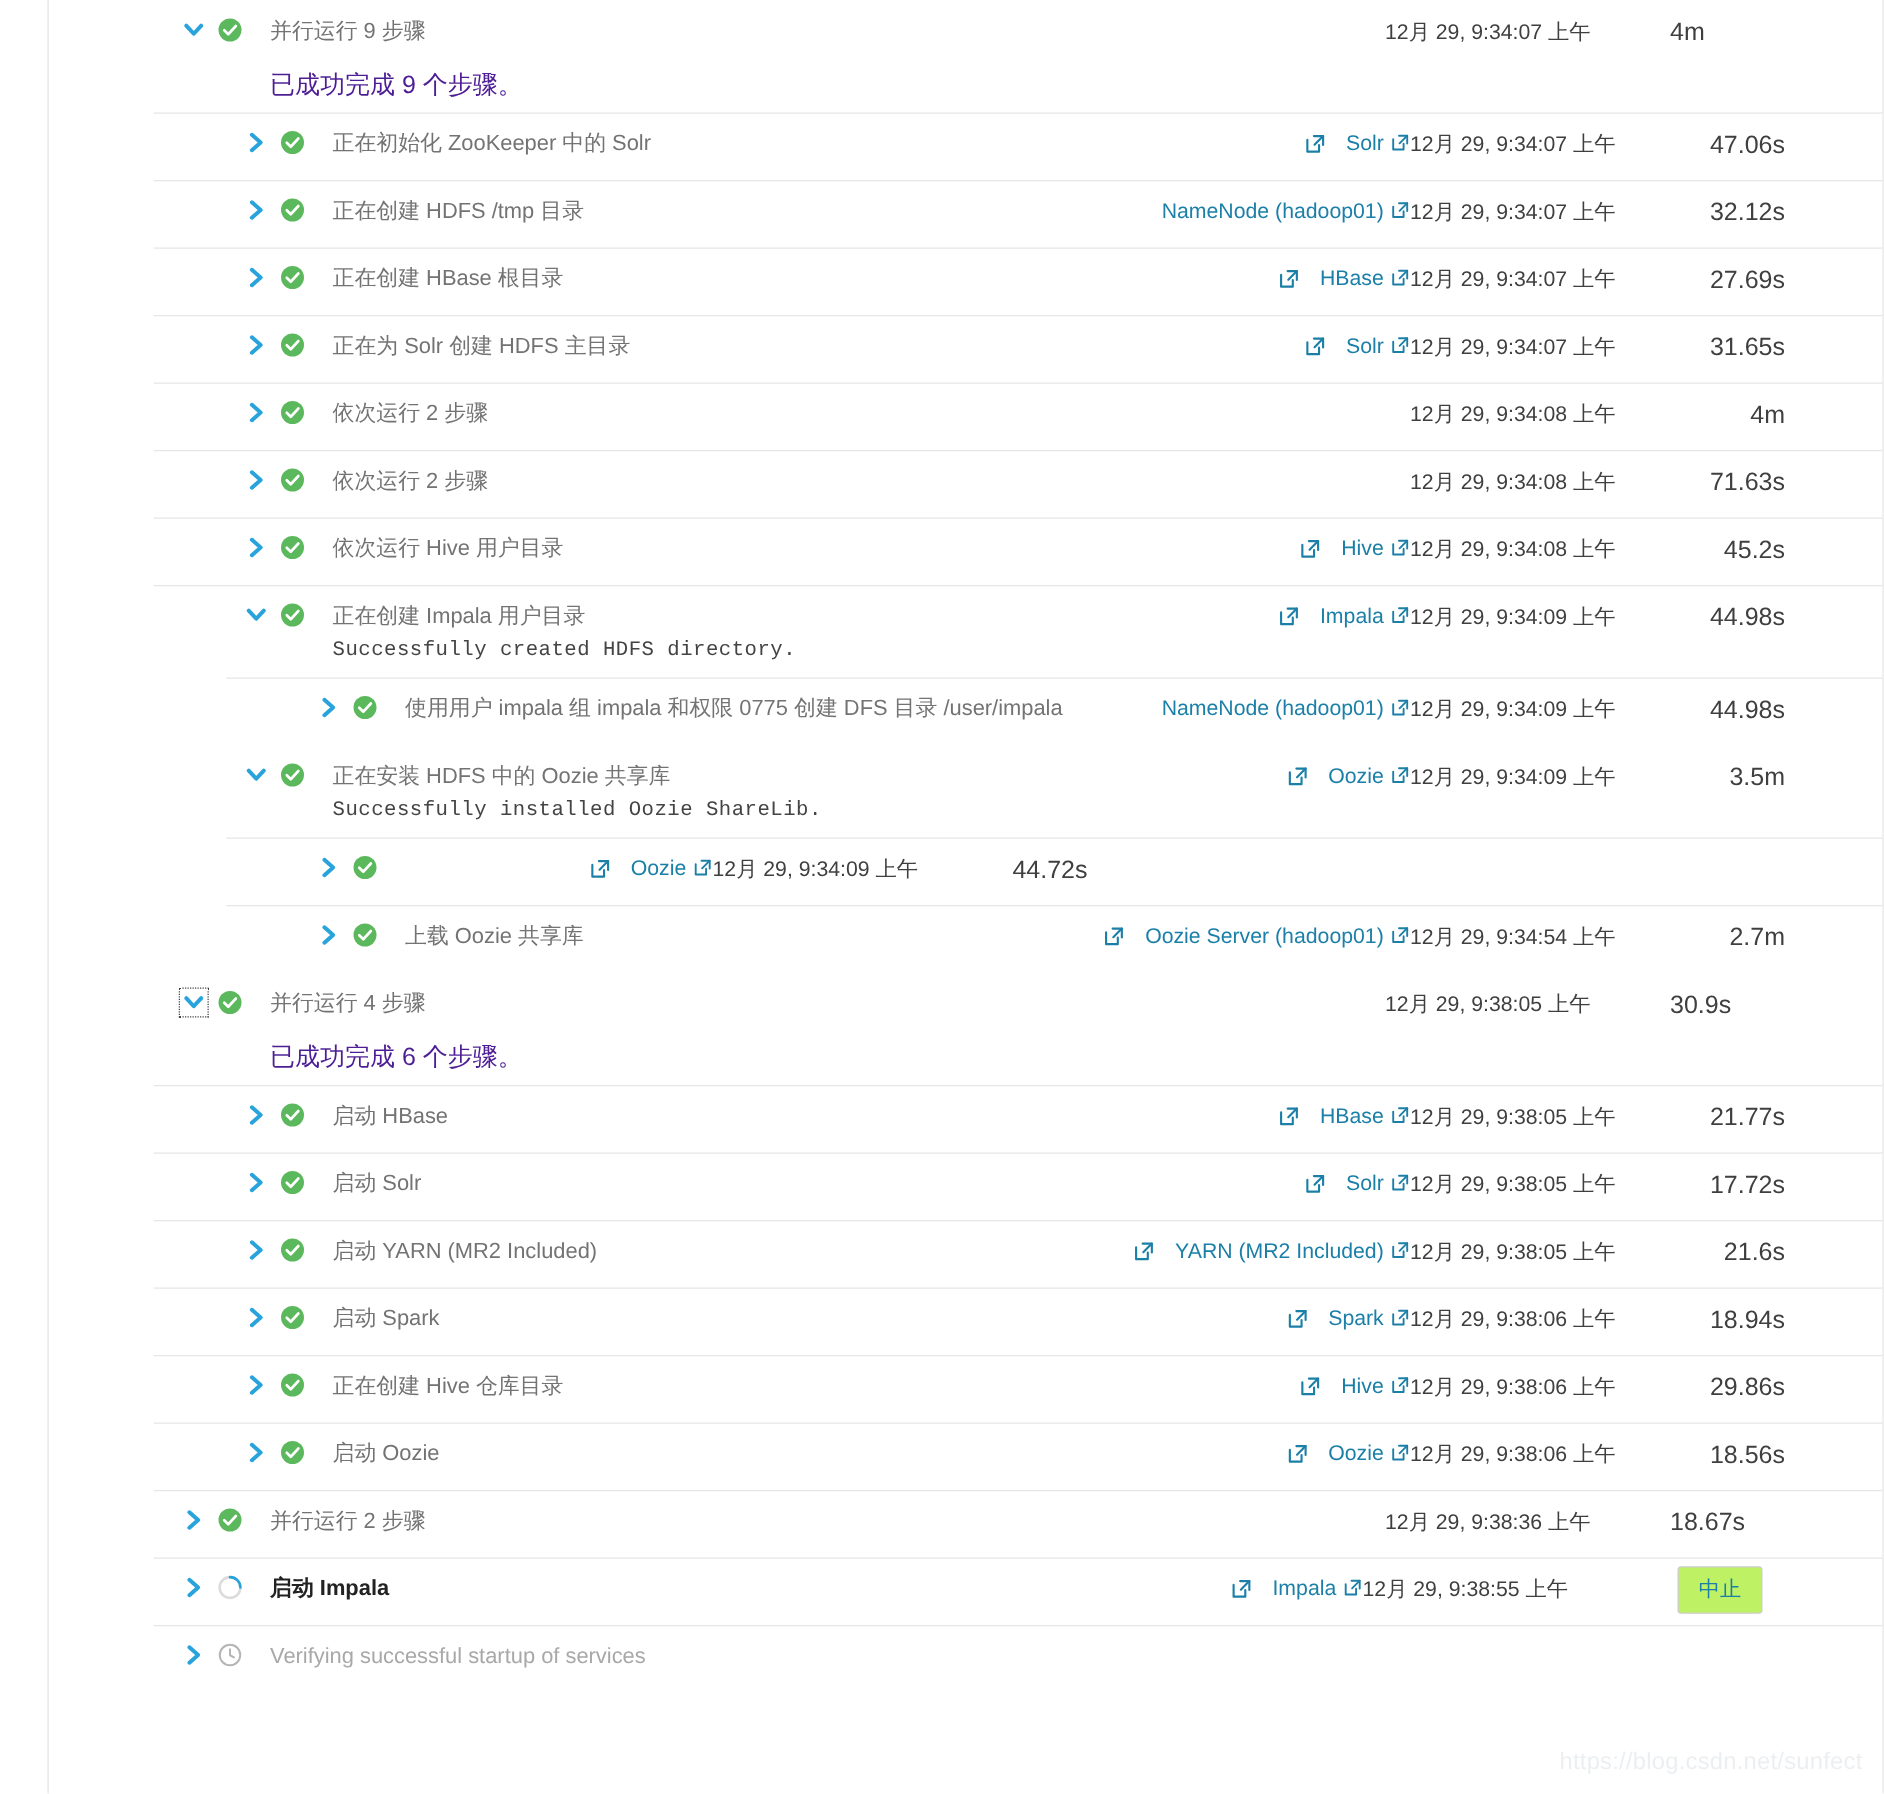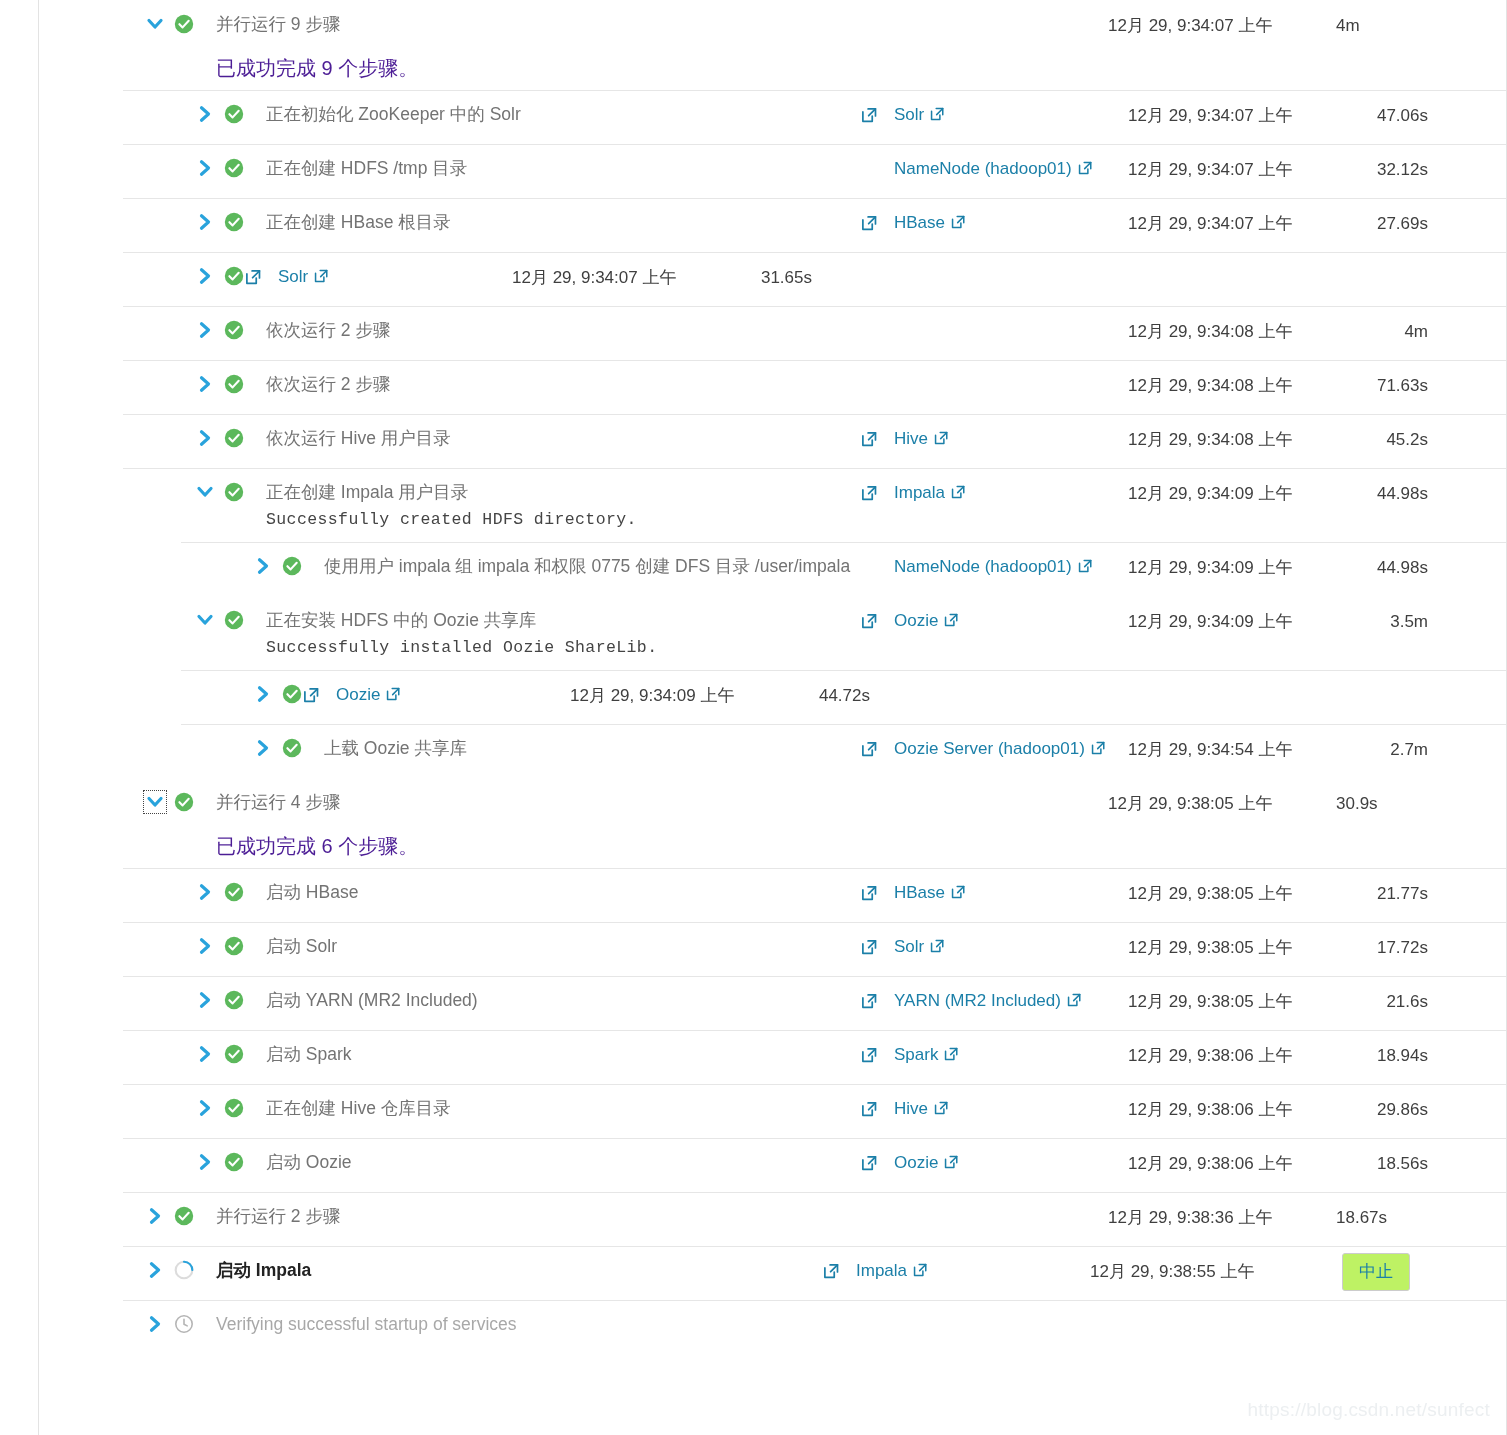--- a/index.html
+++ b/index.html
@@ -149,7 +149,7 @@
     width:110px;
     padding-top:13px;
     padding-right:18px;
-    font-size:17px;
+    font-size:20px;
     line-height:26px;
     color:#3f3f3f;
     text-align:right;

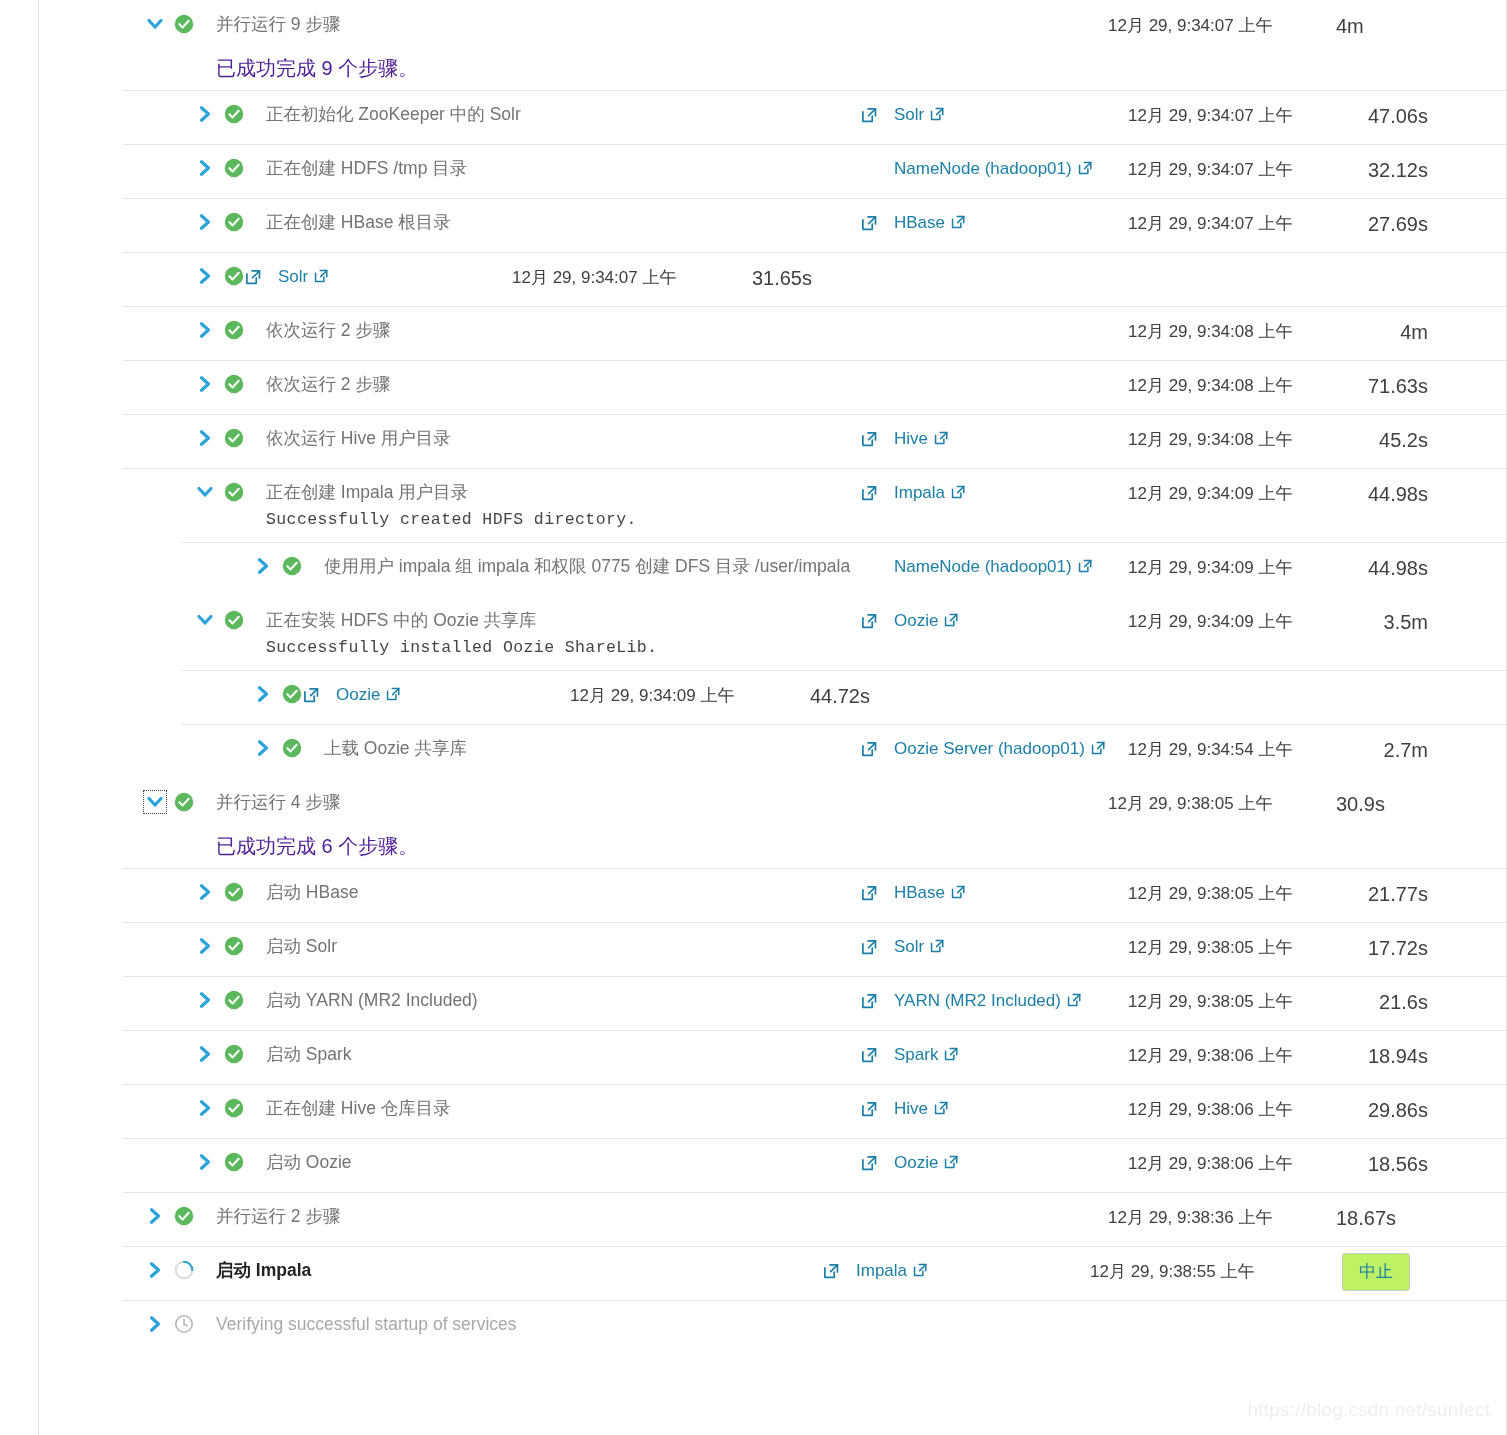--- a/index.html
+++ b/index.html
@@ -111,6 +111,7 @@
     display:flex;
     align-items:flex-start;
     box-sizing:border-box;
+    justify-content:flex-end;
   }
   .svc .extlink-lead{
     flex:0 0 auto;

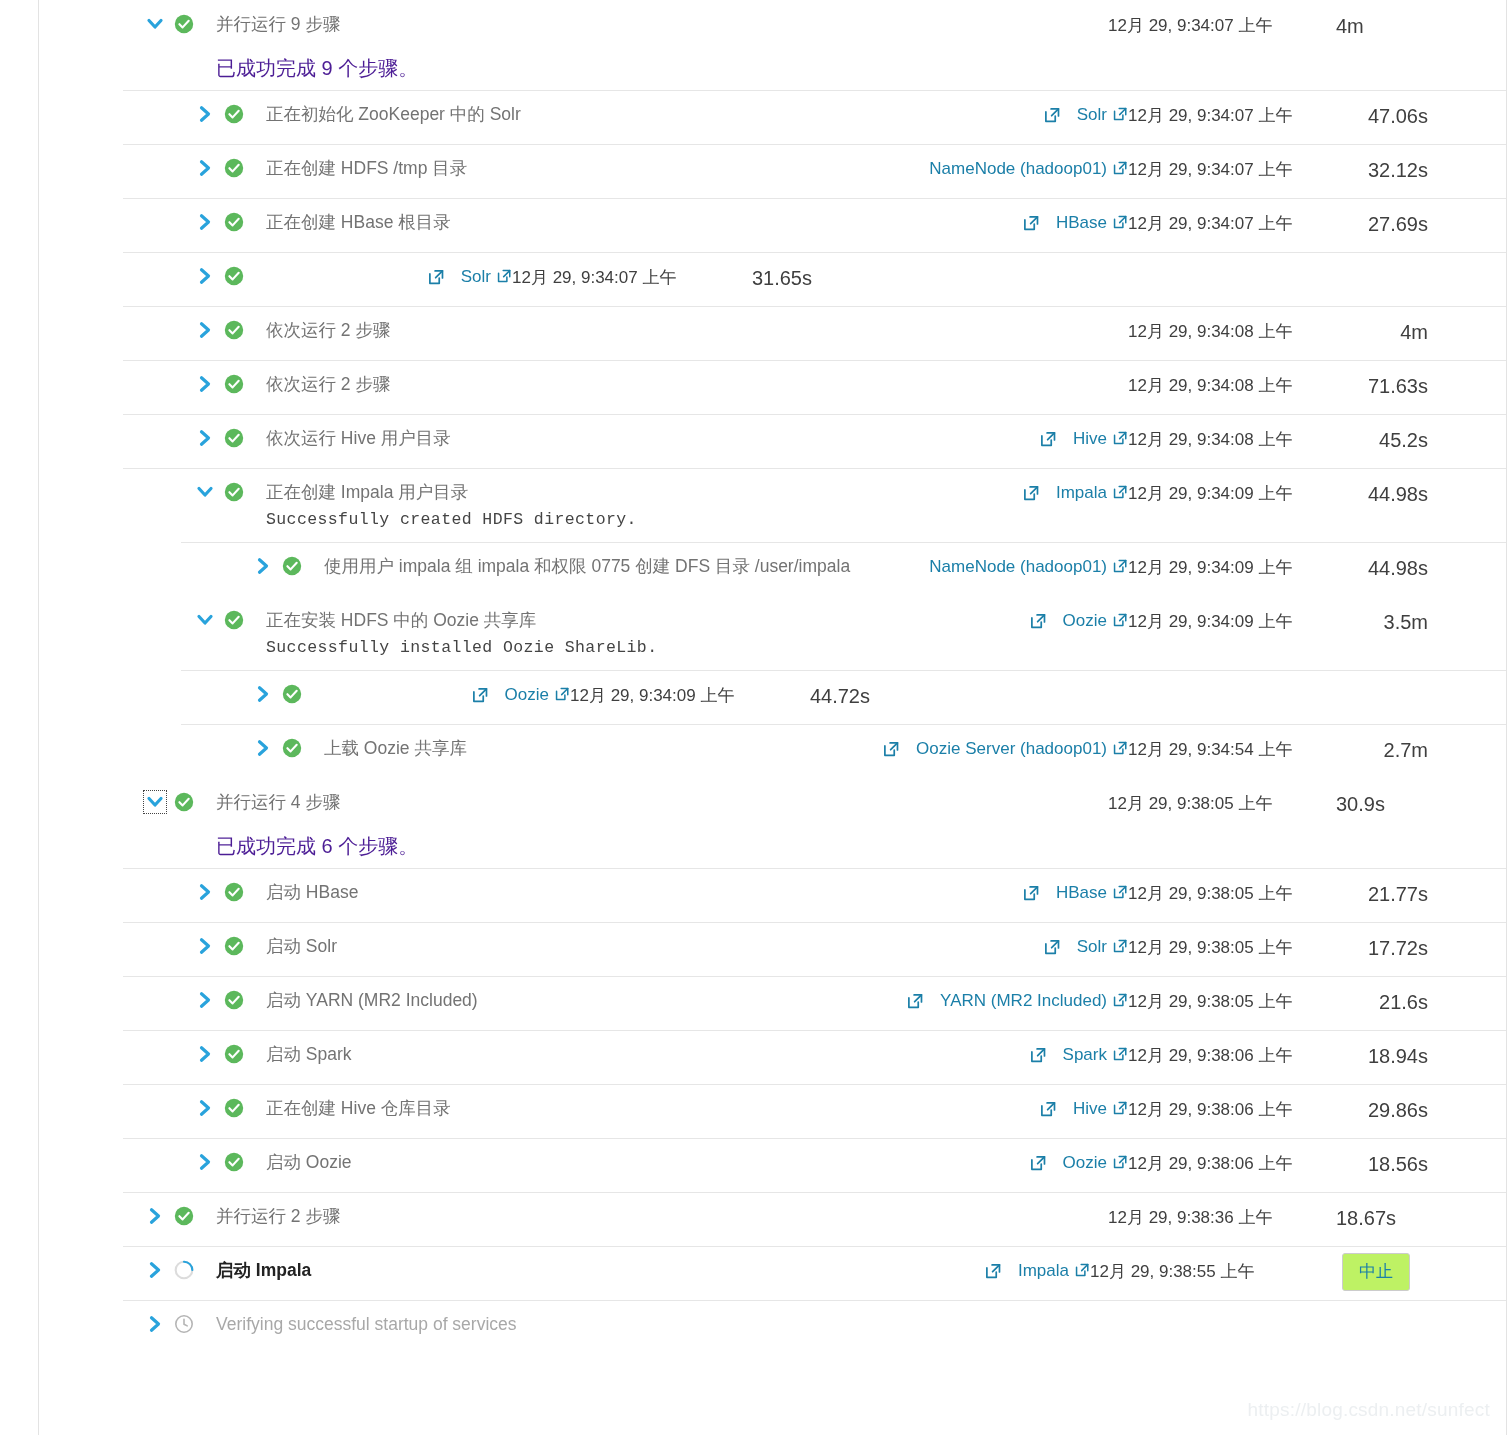--- a/index.html
+++ b/index.html
@@ -330,6 +330,9 @@
             <path d="M5.4 10.2 L8.6 13.4 L14.7 6.8" fill="none" stroke="#ffffff" stroke-width="2.1" stroke-linecap="round" stroke-linejoin="round"></path>
           </svg>
         </div>
+        <div class="labelwrap">
+          <div class="title">正在为 Solr 创建 HDFS 主目录</div>
+        </div>
         <div class="svc">
           <span class="extlink-lead"><svg width="18" height="18" viewBox="0 0 20 20" xmlns="http://www.w3.org/2000/svg">
               <path d="M3.2 6.6 L3.2 17 L13.6 17 L13.6 11.2" fill="none" stroke="#1b7fa8" stroke-width="1.9" stroke-linecap="round" stroke-linejoin="round"></path>

